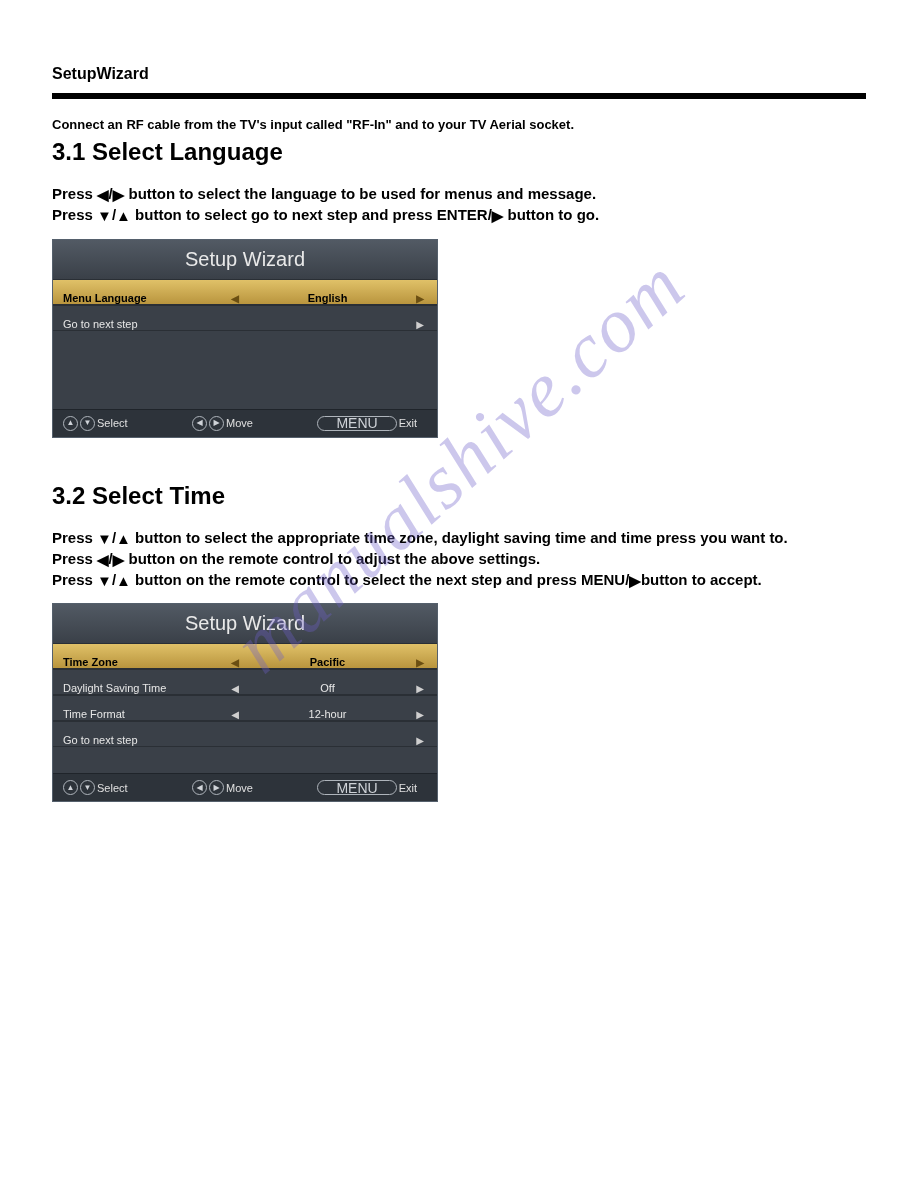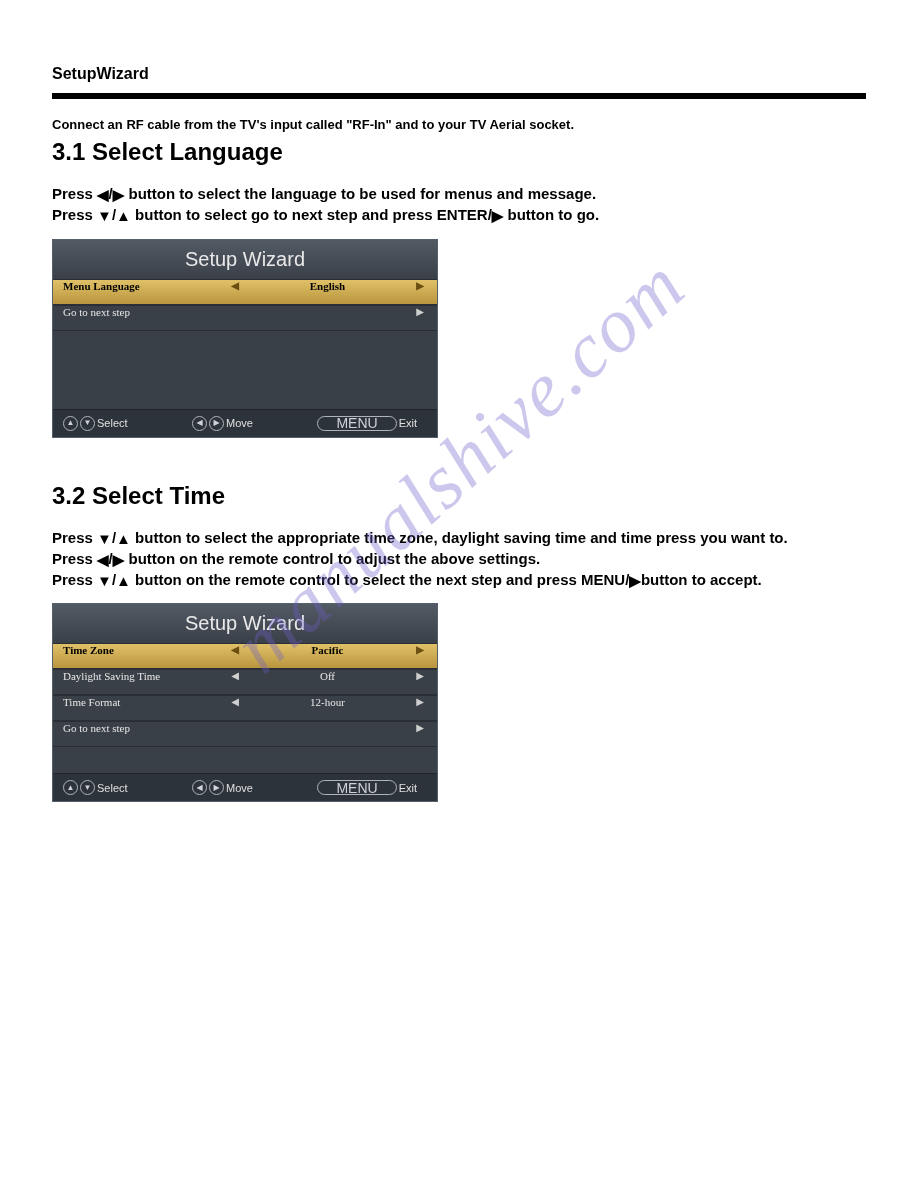--- a/index.html
+++ b/index.html
@@ -63,14 +63,13 @@
   }
   .wizard-row {
     display: flex;
-    align-items: flex-start;
+    align-items: flex-end;
     font-size: 11px;
     height: 26px;
     padding: 0 10px;
     border-top: 1px solid #2a2f35;
     border-bottom: 1px solid #2a2f35;
     box-sizing: border-box;
-    font-family: Liberation Serif, serif;
   }
   .wizard-row .label { flex: 0 0 165px; }
   .wizard-row .arrow-l,

